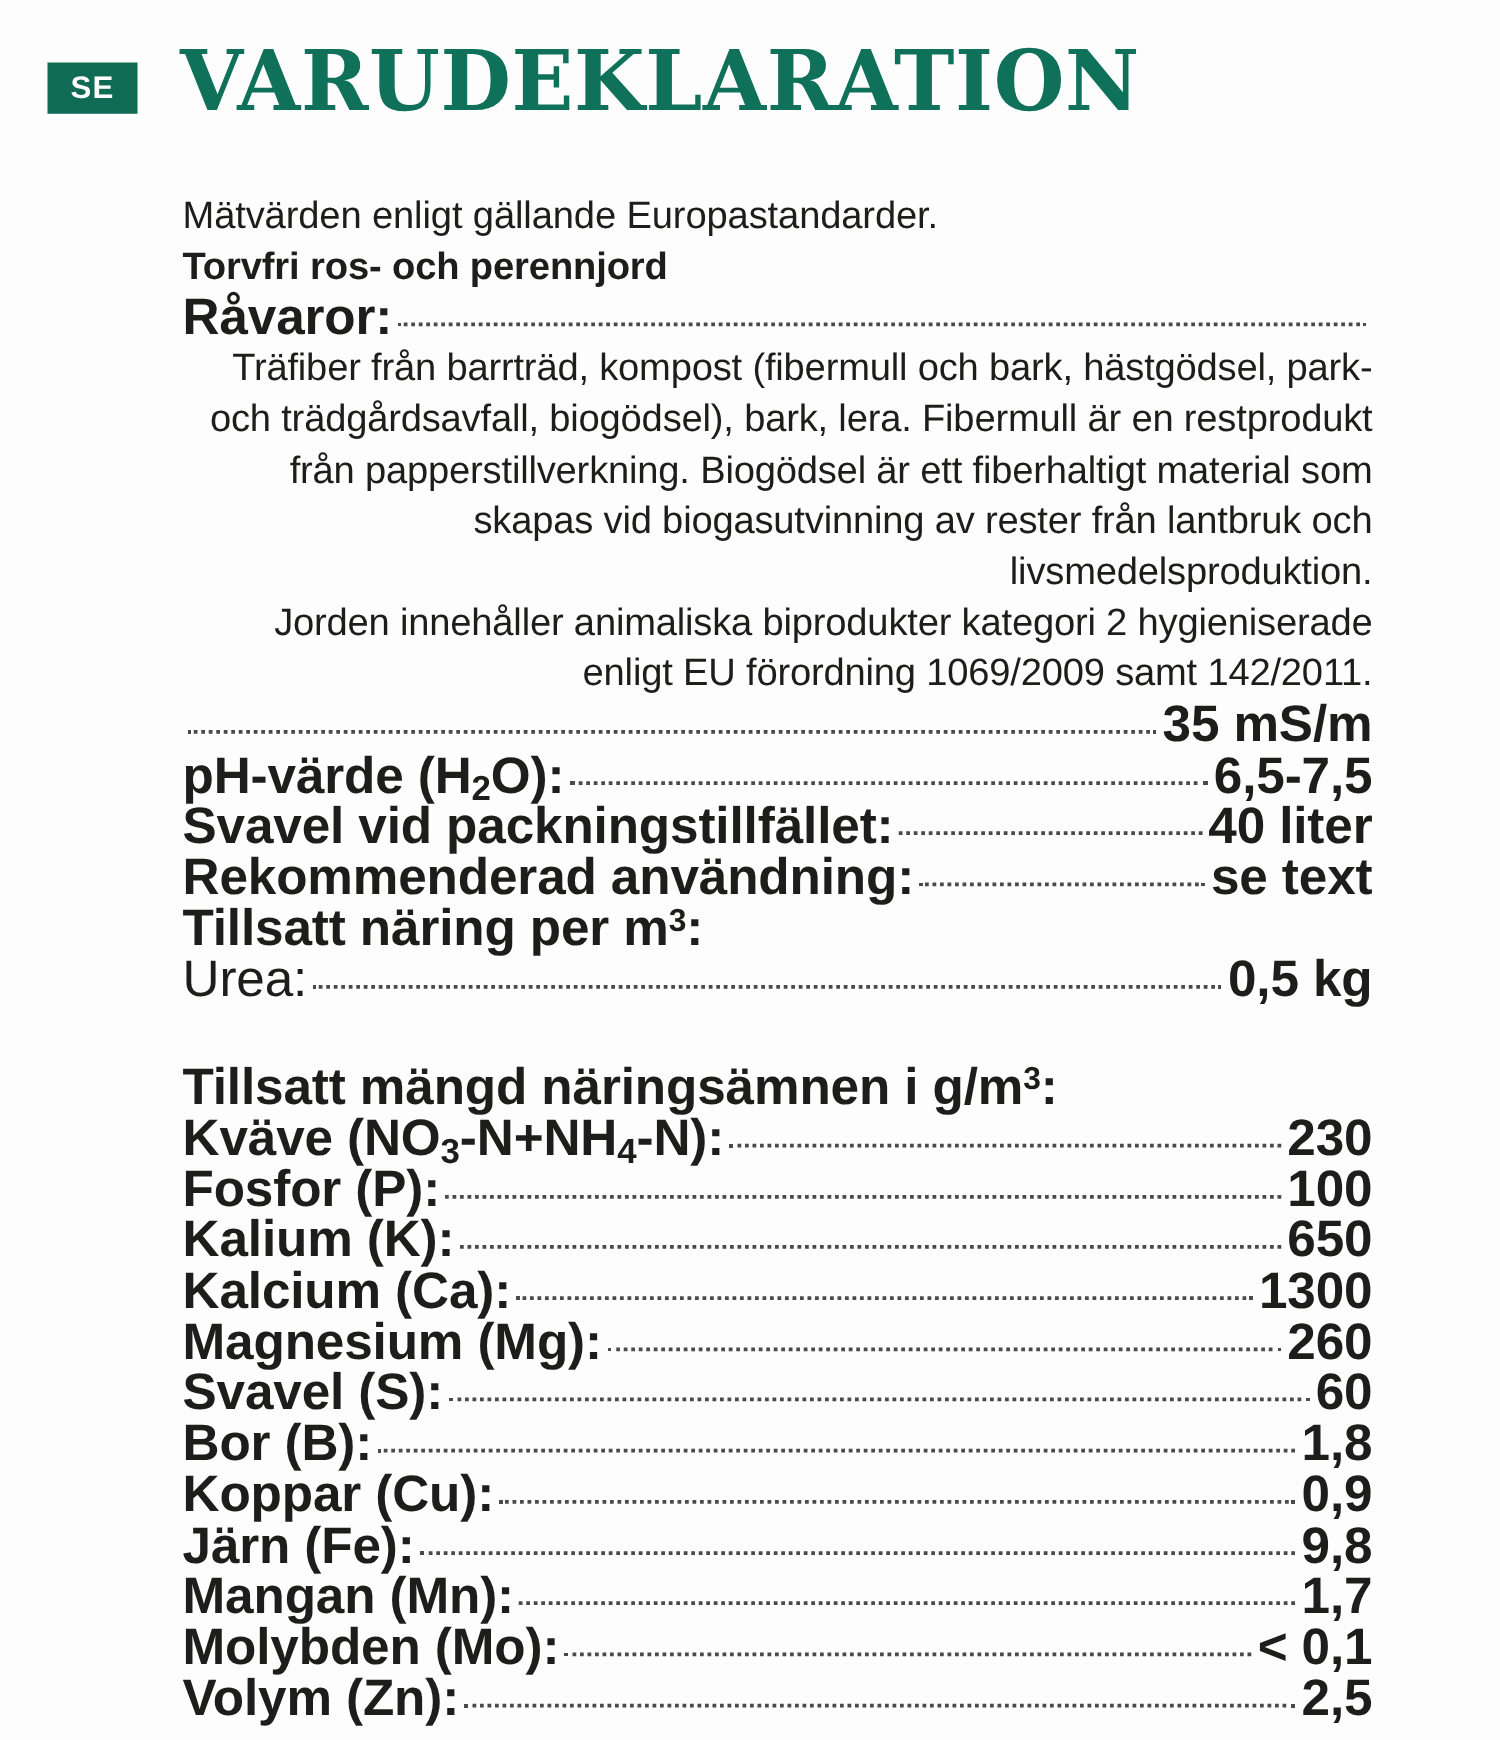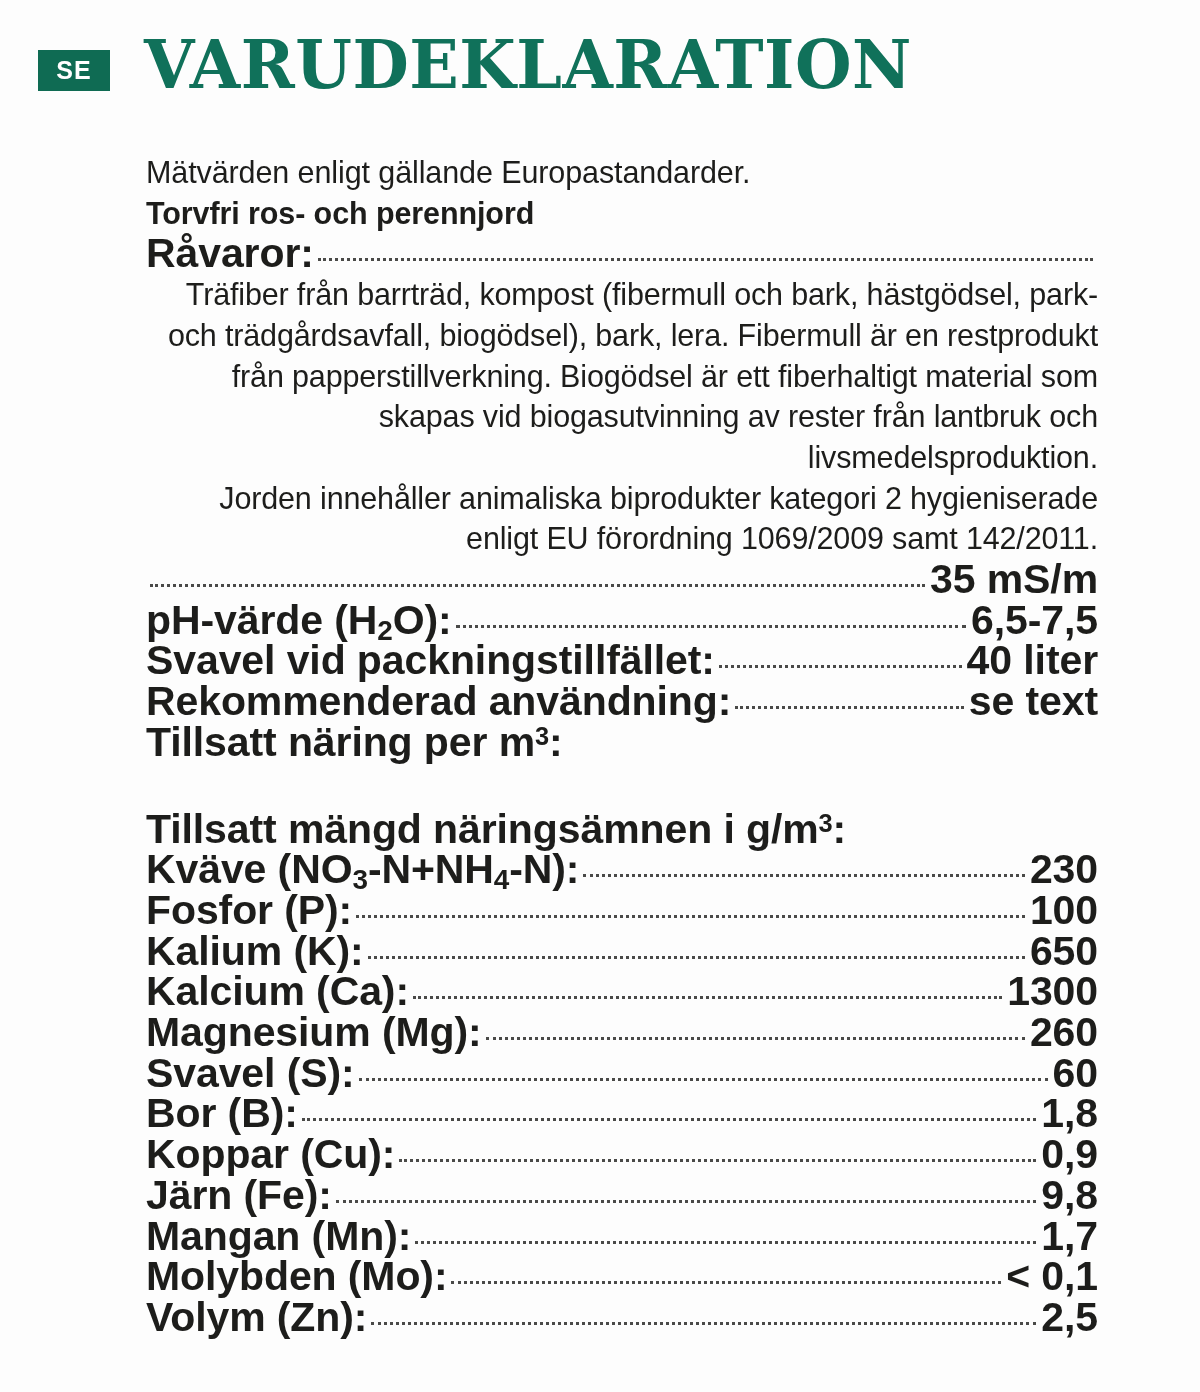--- a/index.html
+++ b/index.html
@@ -184,6 +184,11 @@
 
     </div>
 
+    <div class="row plain">
+      <span class="rlabel">Urea:</span>
+      <span class="leader"></span>
+      <span class="rvalue">0,5 kg</span>
+    </div>
 
     <div class="spacer"></div>
 

